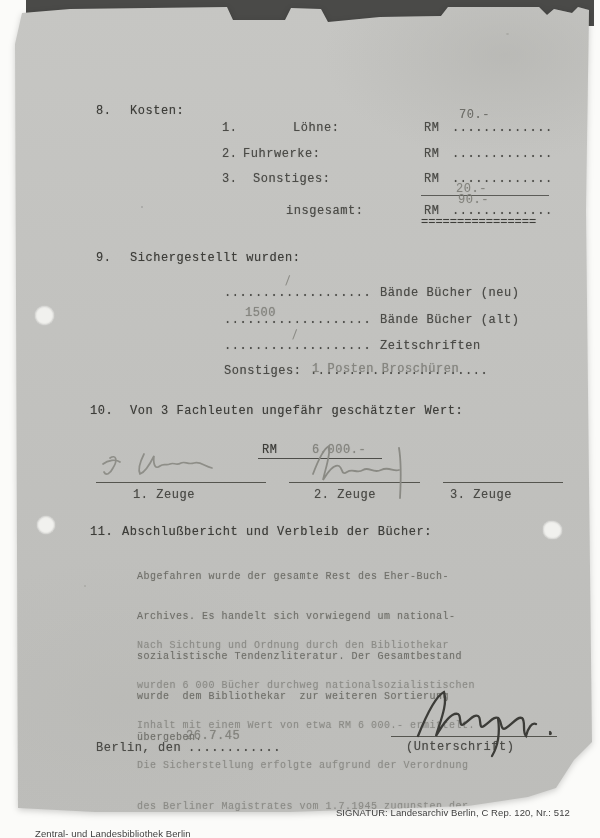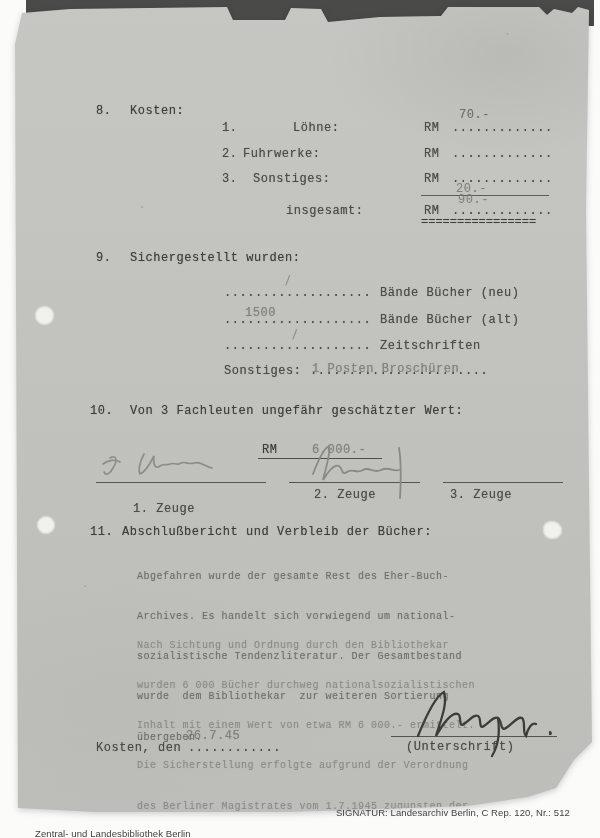--- a/index.html
+++ b/index.html
@@ -120,7 +120,7 @@
   <div class="wline" style="left:289px;top:482px;width:131px;"></div>
   <div class="wline" style="left:443px;top:482px;width:120px;"></div>
 
-  <div class="abs t" style="left:133px;top:488px;margin-top:14px;">1. Zeuge</div>
+  <div class="abs t" style="left:133px;top:488px;">1. Zeuge</div>
   <div class="abs t" style="left:314px;top:488px;">2. Zeuge</div>
   <div class="abs t" style="left:450px;top:488px;">3. Zeuge</div>
 

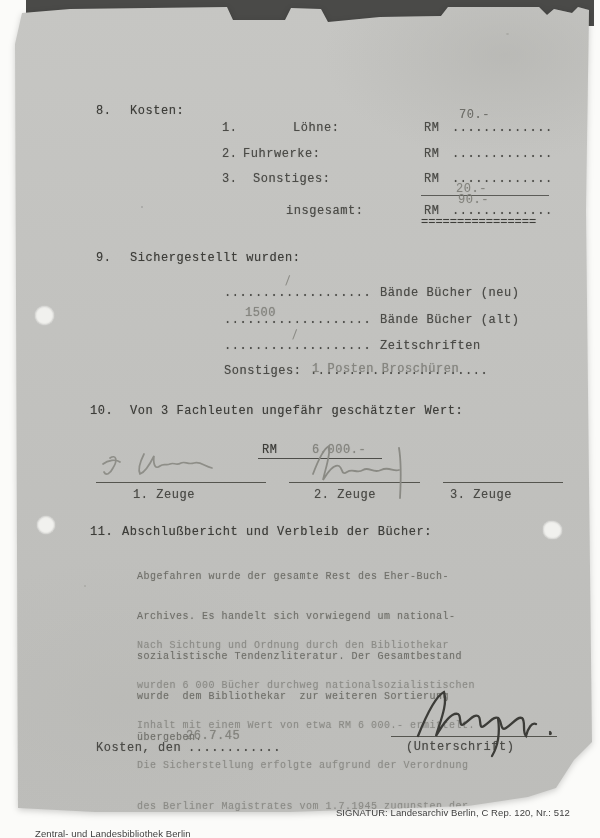--- a/index.html
+++ b/index.html
@@ -159,7 +159,7 @@
     
   </div>
 
-  <div class="abs t" style="left:96px;top:741px;">Kosten, den </div>
+  <div class="abs t" style="left:96px;top:741px;">Berlin, den </div>
   <div class="abs t" style="left:188px;top:741px;">............</div>
   <div class="abs t t-ghost" style="left:186px;top:729px;">26.7.45</div>
 

